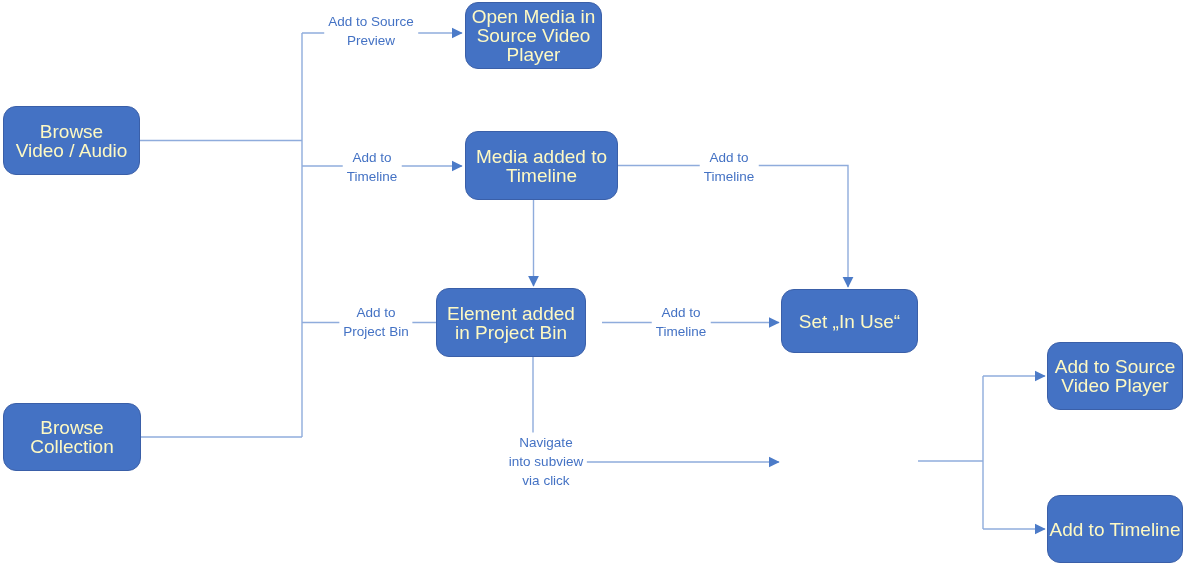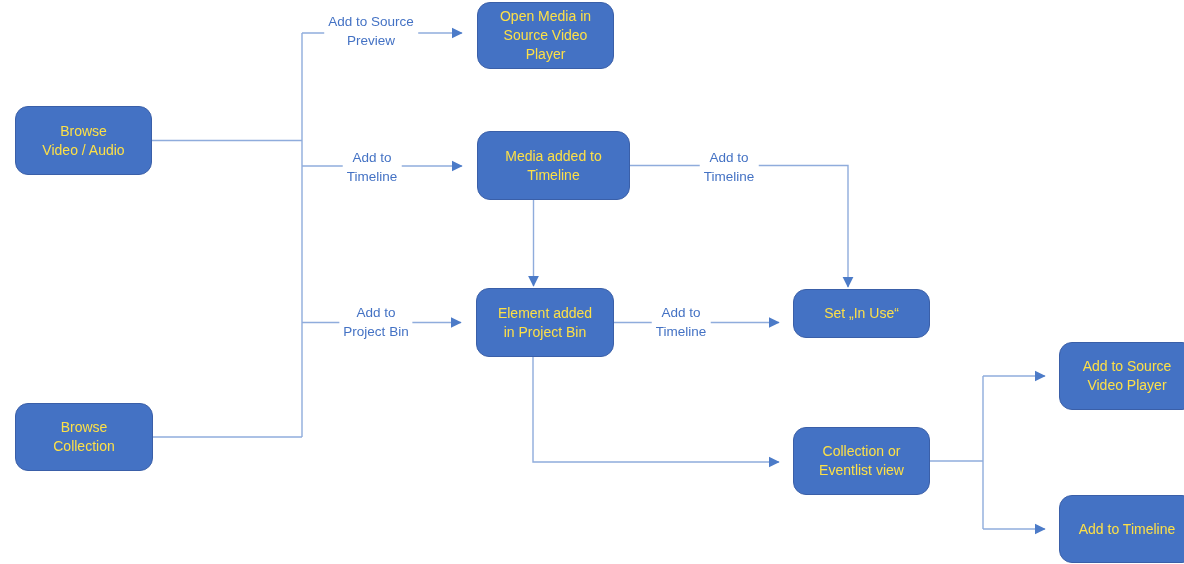--- a/index.html
+++ b/index.html
@@ -28,15 +28,14 @@
     background: #4472C4;
     border: 1.5px solid #3a5fa8;
     border-radius: 13px;
-    color: #fde047;
+    color: #fef9c3;
     display: flex;
     align-items: center;
     justify-content: center;
     text-align: center;
-    font-size: 14px;
+    font-size: 19px;
     line-height: 19px;
     white-space: pre-line;
-    margin-left: 12px;
   }
   .edge-label {
     position: absolute;

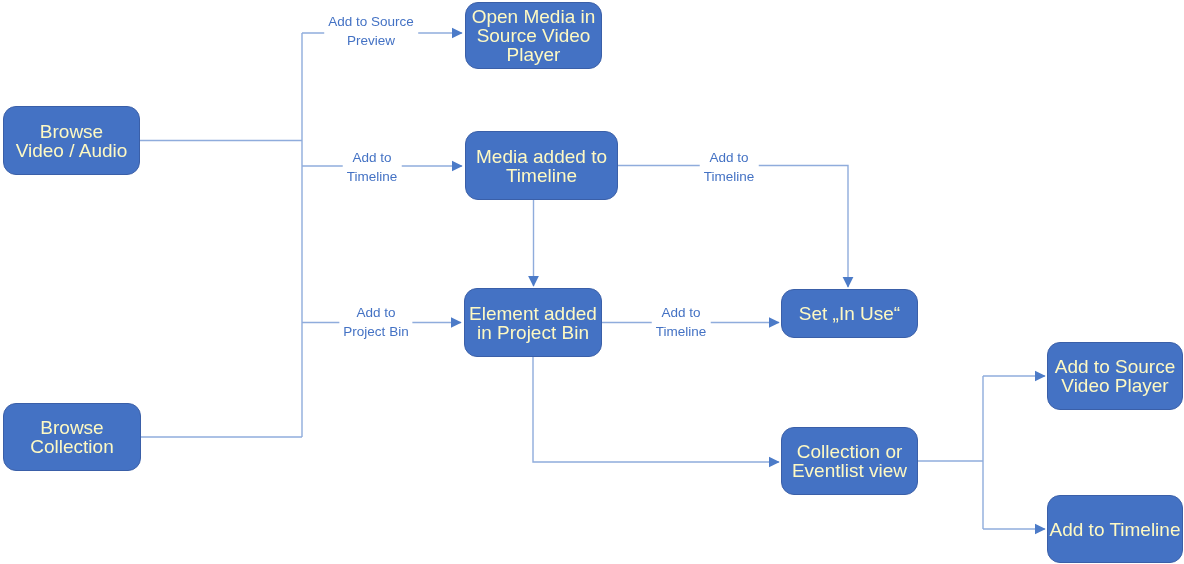--- a/index.html
+++ b/index.html
@@ -105,7 +105,7 @@
   <div class="node" style="left:465px; top:131px; width:153px; height:69px;">Media added to
 Timeline</div>
 
-  <div class="node" style="left:464px; top:288px; width:138px; height:69px;">Element added
+  <div class="node" style="left:436px; top:288px; width:150px; height:69px;">Element added
 in Project Bin</div>
 
   <div class="node" style="left:781px; top:289px; width:137px; height:49px;">Set „In Use“</div>

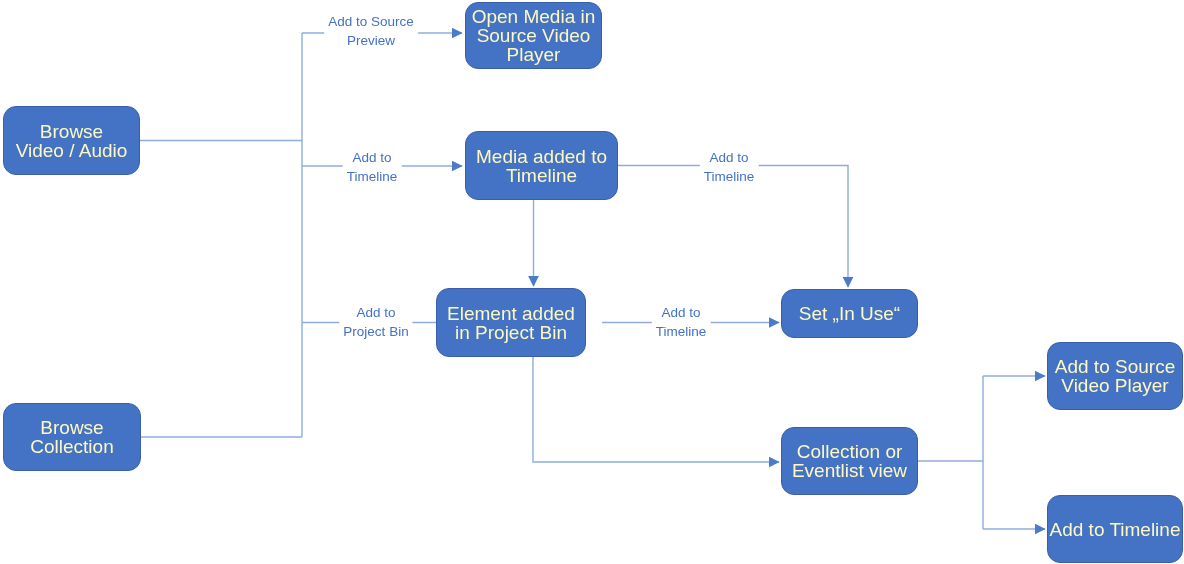--- a/index.html
+++ b/index.html
@@ -108,7 +108,7 @@
   <div class="node" style="left:436px; top:288px; width:150px; height:69px;">Element added
 in Project Bin</div>
 
-  <div class="node" style="left:781px; top:289px; width:137px; height:49px;">Set „In Use“</div>
+  <div class="node" style="left:781px; top:289px; width:137px; height:64px;">Set „In Use“</div>
 
   <div class="node" style="left:781px; top:427px; width:137px; height:68px;">Collection or
 Eventlist view</div>

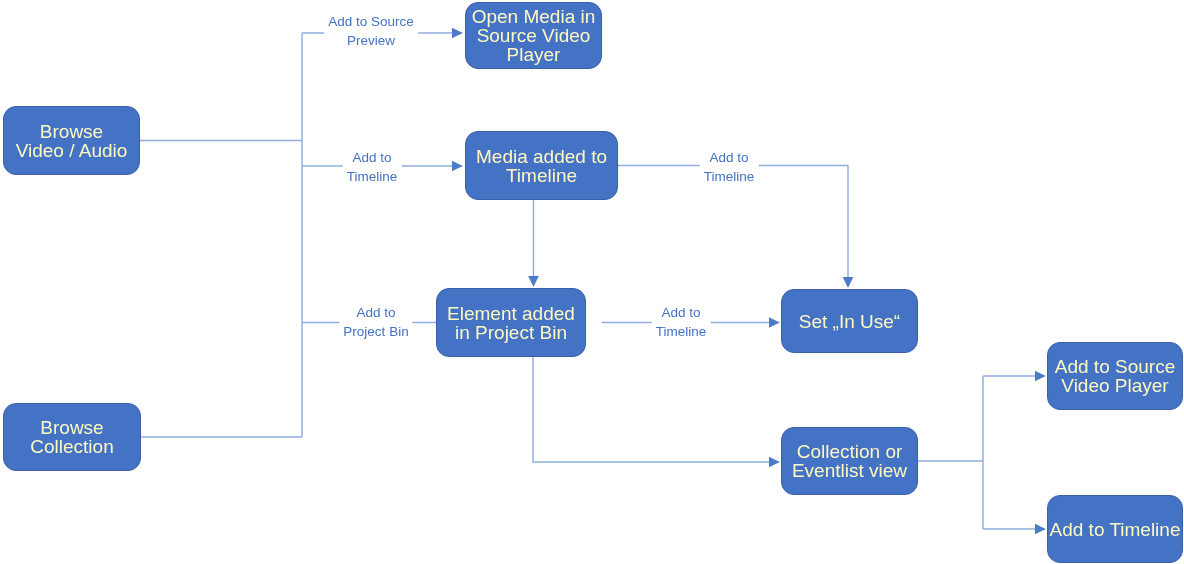--- a/index.html
+++ b/index.html
@@ -134,6 +134,9 @@
   <div class="edge-label" style="left:681px; top:322px;">Add to
 Timeline</div>
 
+  <div class="edge-label" style="left:546px; top:461px;">Navigate
+into subview
+via click</div>
 
 </div>
 

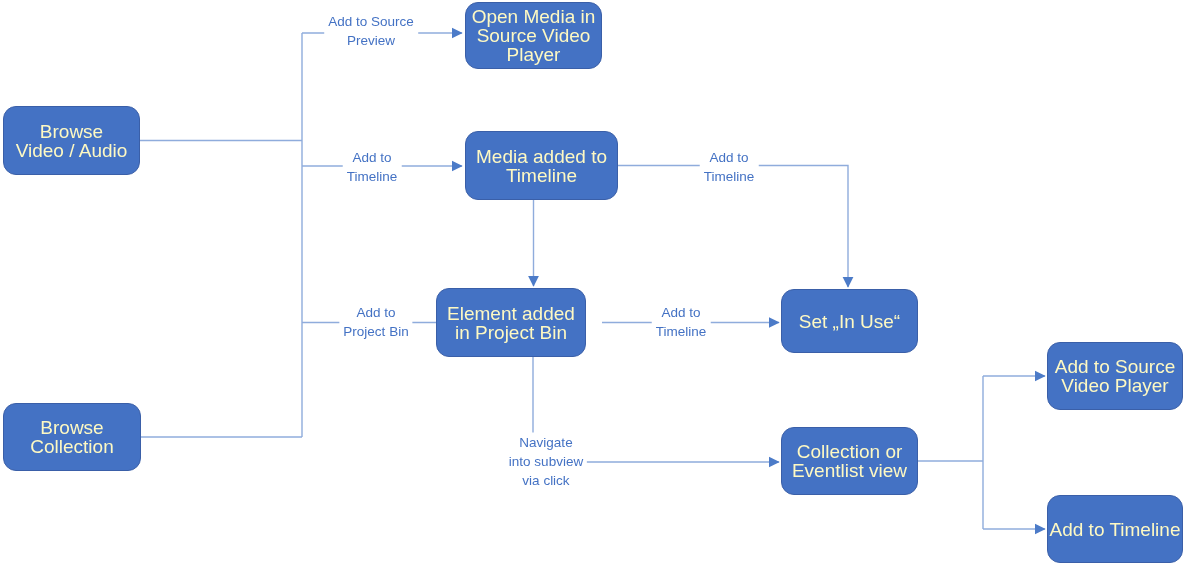--- a/index.html
+++ b/index.html
@@ -110,8 +110,6 @@
 
   <div class="node" style="left:781px; top:289px; width:137px; height:64px;">Set „In Use“</div>
 
-  <div class="node" style="left:781px; top:427px; width:137px; height:68px;">Collection or
-Eventlist view</div>
 
   <div class="node" style="left:1047px; top:342px; width:136px; height:68px;">Add to Source
 Video Player</div>

